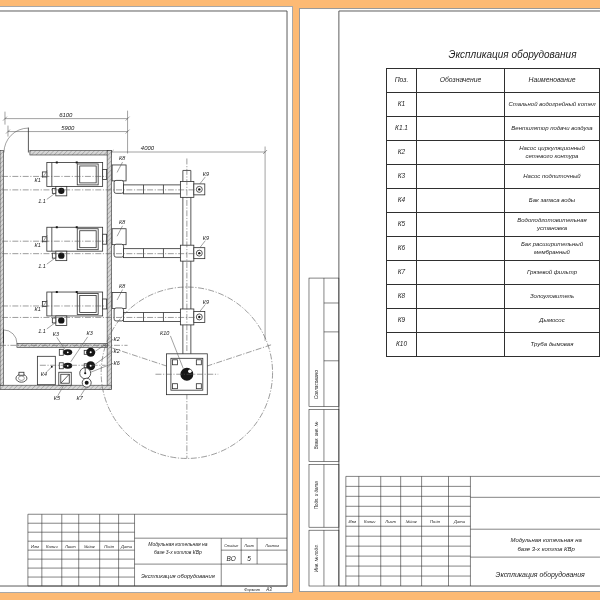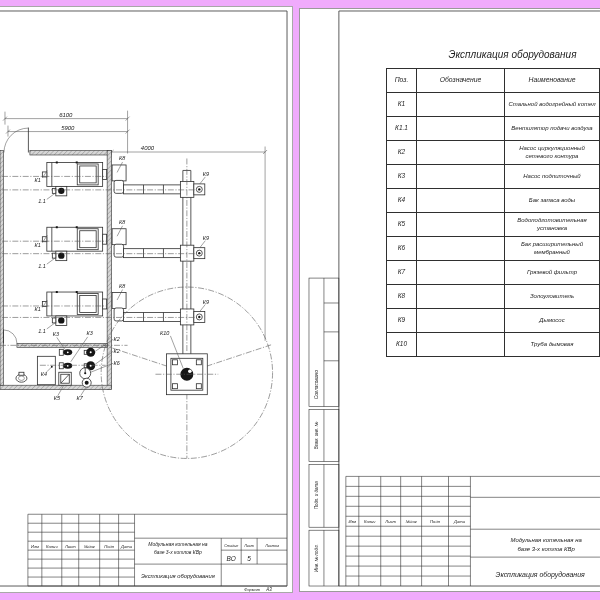--- a/index.html
+++ b/index.html
@@ -3,7 +3,7 @@
 <meta charset="utf-8">
 <style>
   html,body{margin:0;padding:0;background:#e2e2e2;}
-  .stage{position:relative;width:600px;height:600px;background:#f0abfc;overflow:hidden;
+  .stage{position:relative;width:600px;height:600px;background:#fdba74;overflow:hidden;
          font-family:"Liberation Sans",sans-serif;}
   .page{position:absolute;background:#fff;box-sizing:border-box;}
   #page-left{left:0;top:6px;width:293px;height:587px;border:1px solid #a8a8a8;border-left:none;}

